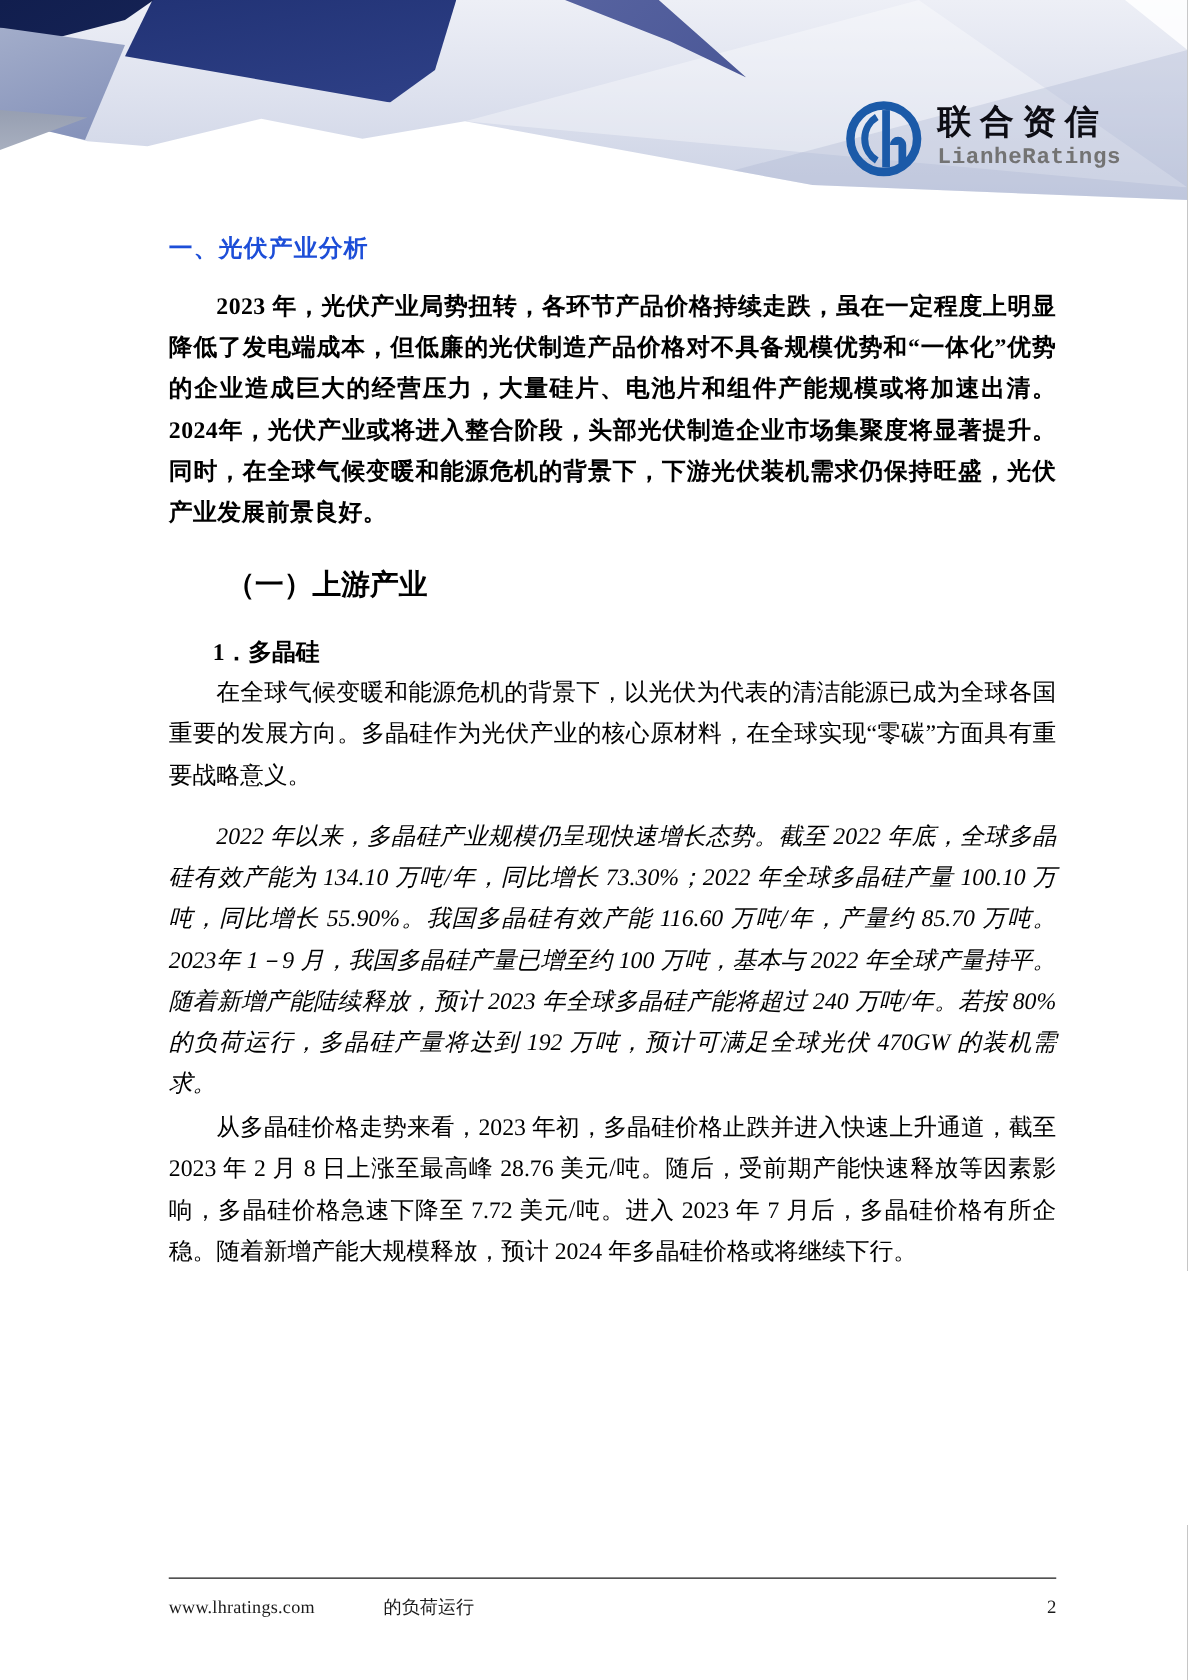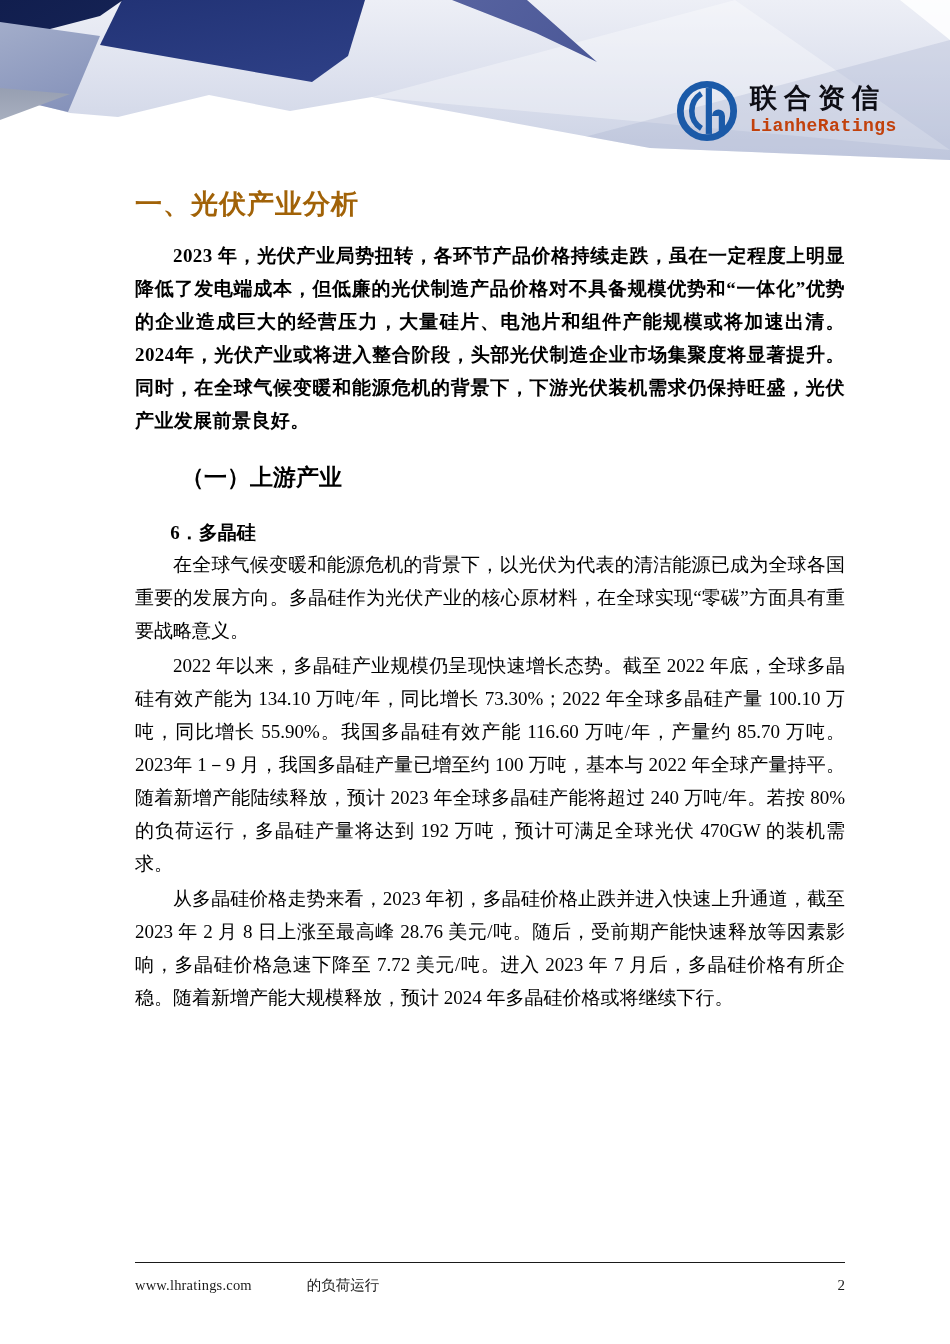--- a/index.html
+++ b/index.html
@@ -63,7 +63,7 @@
   .logo-text { margin-left: 12px; }
   .logo-cn { font-size: 27px; font-weight: 700; color: #0d0d14; letter-spacing: 7px;
              line-height: 30px; white-space: nowrap; }
-  .logo-en { font-size: 18px; font-weight: 700; color: #c2410c; letter-spacing: 0.5px;
+  .logo-en { font-size: 18px; font-weight: 700; color: #737373; letter-spacing: 0.5px;
              line-height: 22px; }
 
   

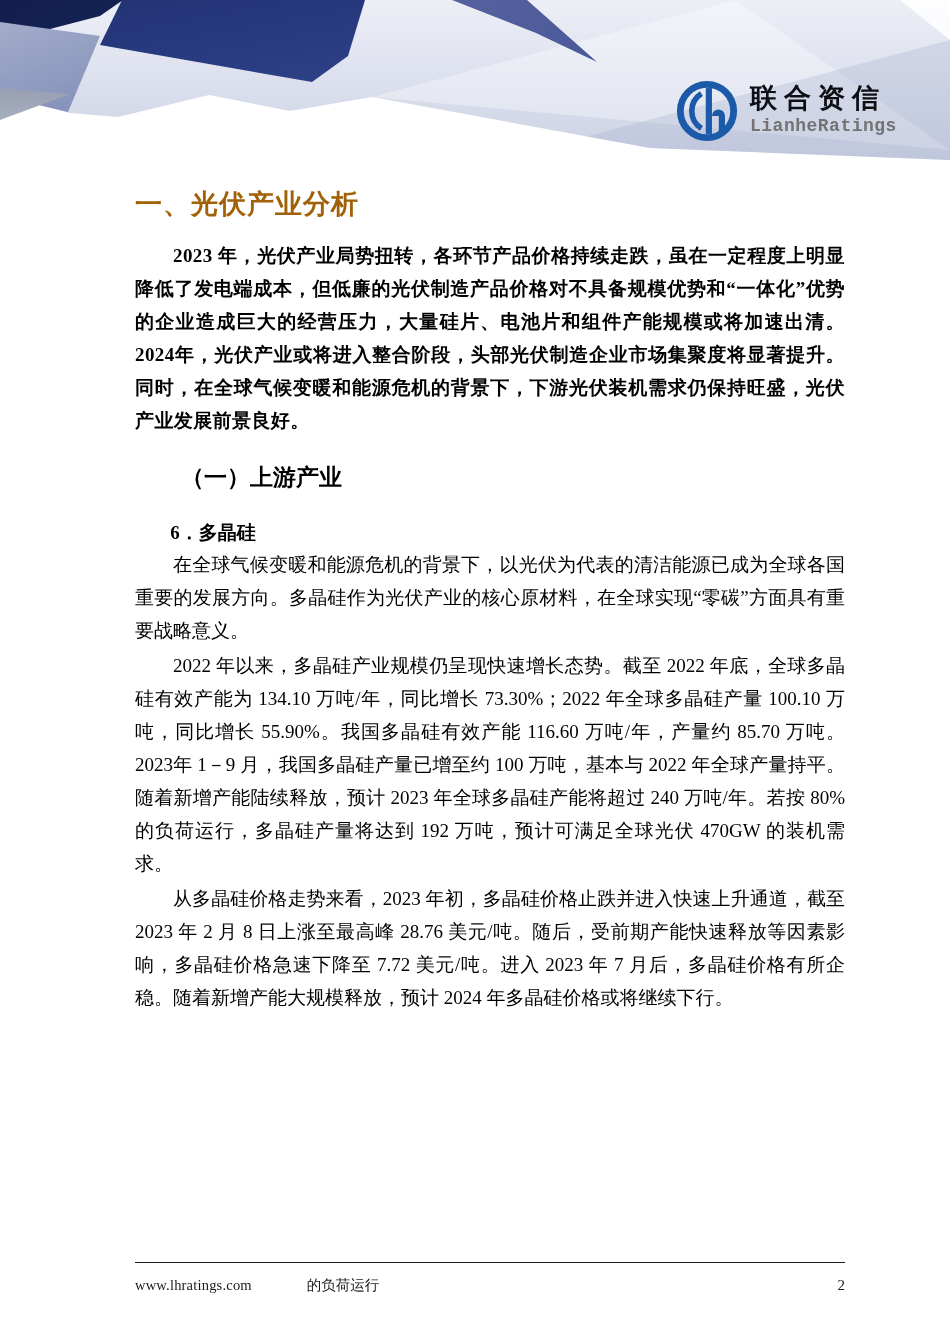--- a/index.html
+++ b/index.html
@@ -70,9 +70,9 @@
   .content { position: absolute; left: 135px; top: 172px; width: 710px; }
   .section-title {
     margin: 14px 0 0 0;
-    font-size: 27px;
+    font-size: 19px;
     font-weight: 700;
-    color: #a16207;
+    color: #1d4ed8;
     font-family: "Liberation Sans", sans-serif;
     letter-spacing: 1px;
   }

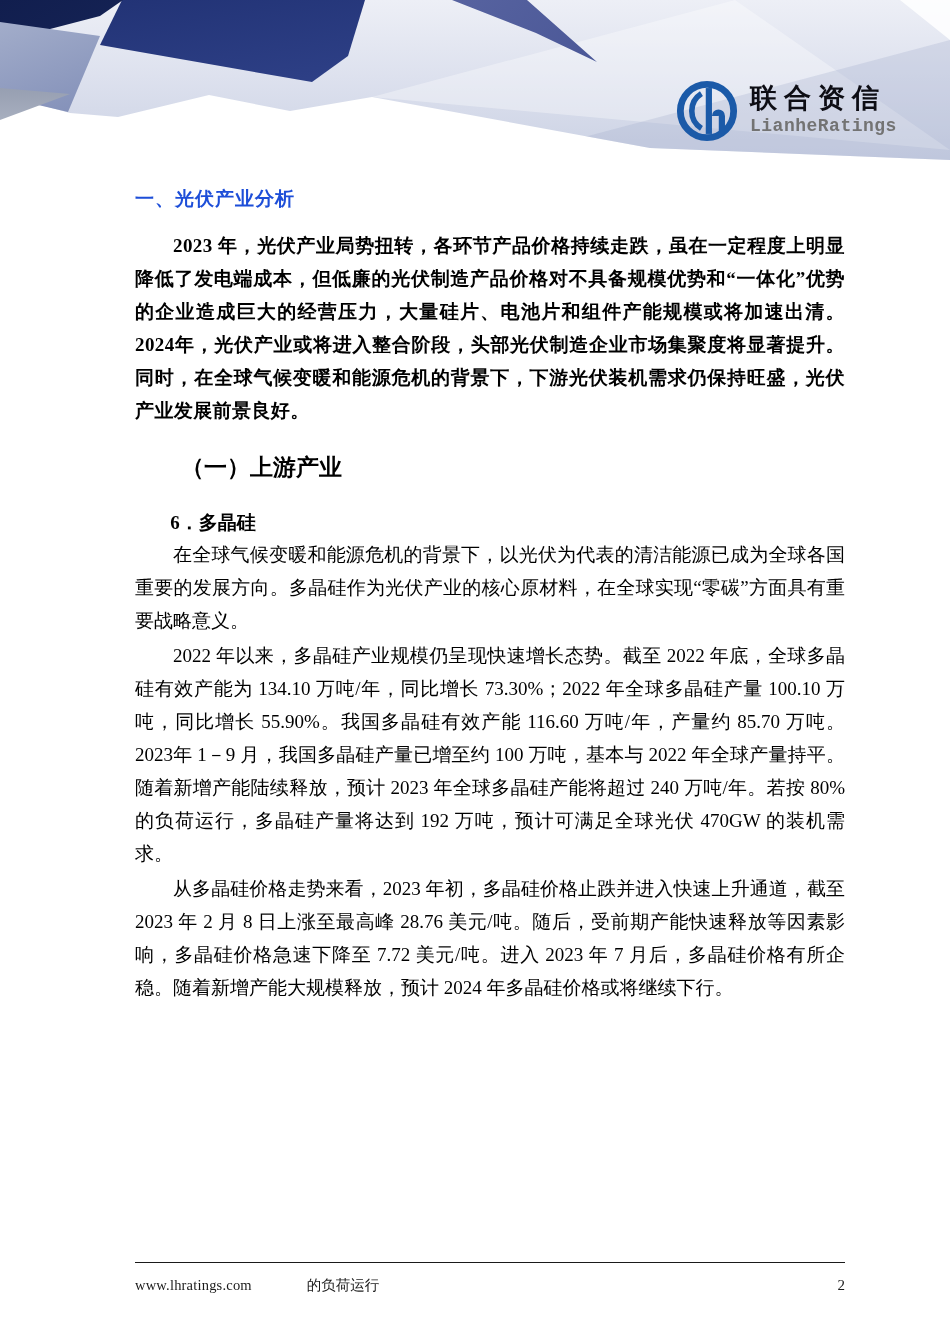--- a/index.html
+++ b/index.html
@@ -161,7 +161,7 @@
 
     <h2 class="sub-heading">（一）上游产业</h2>
 
-    <h3 class="sub-sub-heading">6．多晶硅</h3>
+    <h3 class="sub-sub-heading">1．多晶硅</h3>
 
     <p class="body-text">在全球气候变暖和能源危机的背景下，以光伏为代表的清洁能源已成为全球各国重要的发展方向。多晶硅作为光伏产业的核心原材料，在全球实现“零碳”方面具有重要战略意义。</p>
 

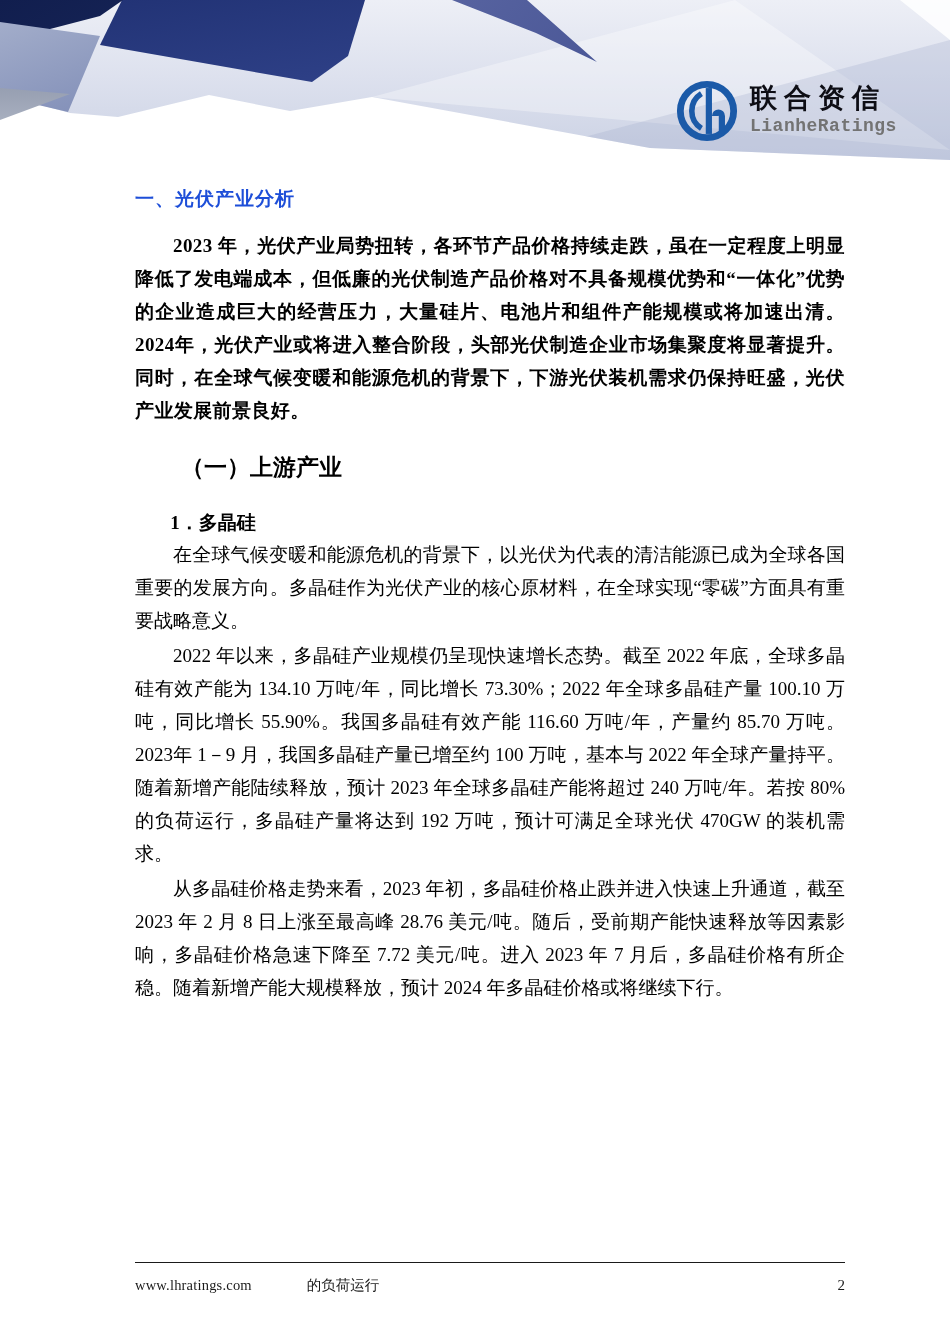--- a/index.html
+++ b/index.html
@@ -102,7 +102,7 @@
     text-indent: 1.85em;
     line-height: 26px;
   }
-  p.p-2022 { margin-top: 2px; }
+  p.p-2022 { margin-top: 16px; font-style: italic; }
   p.p-price { margin-top: 2px; }
 
   

